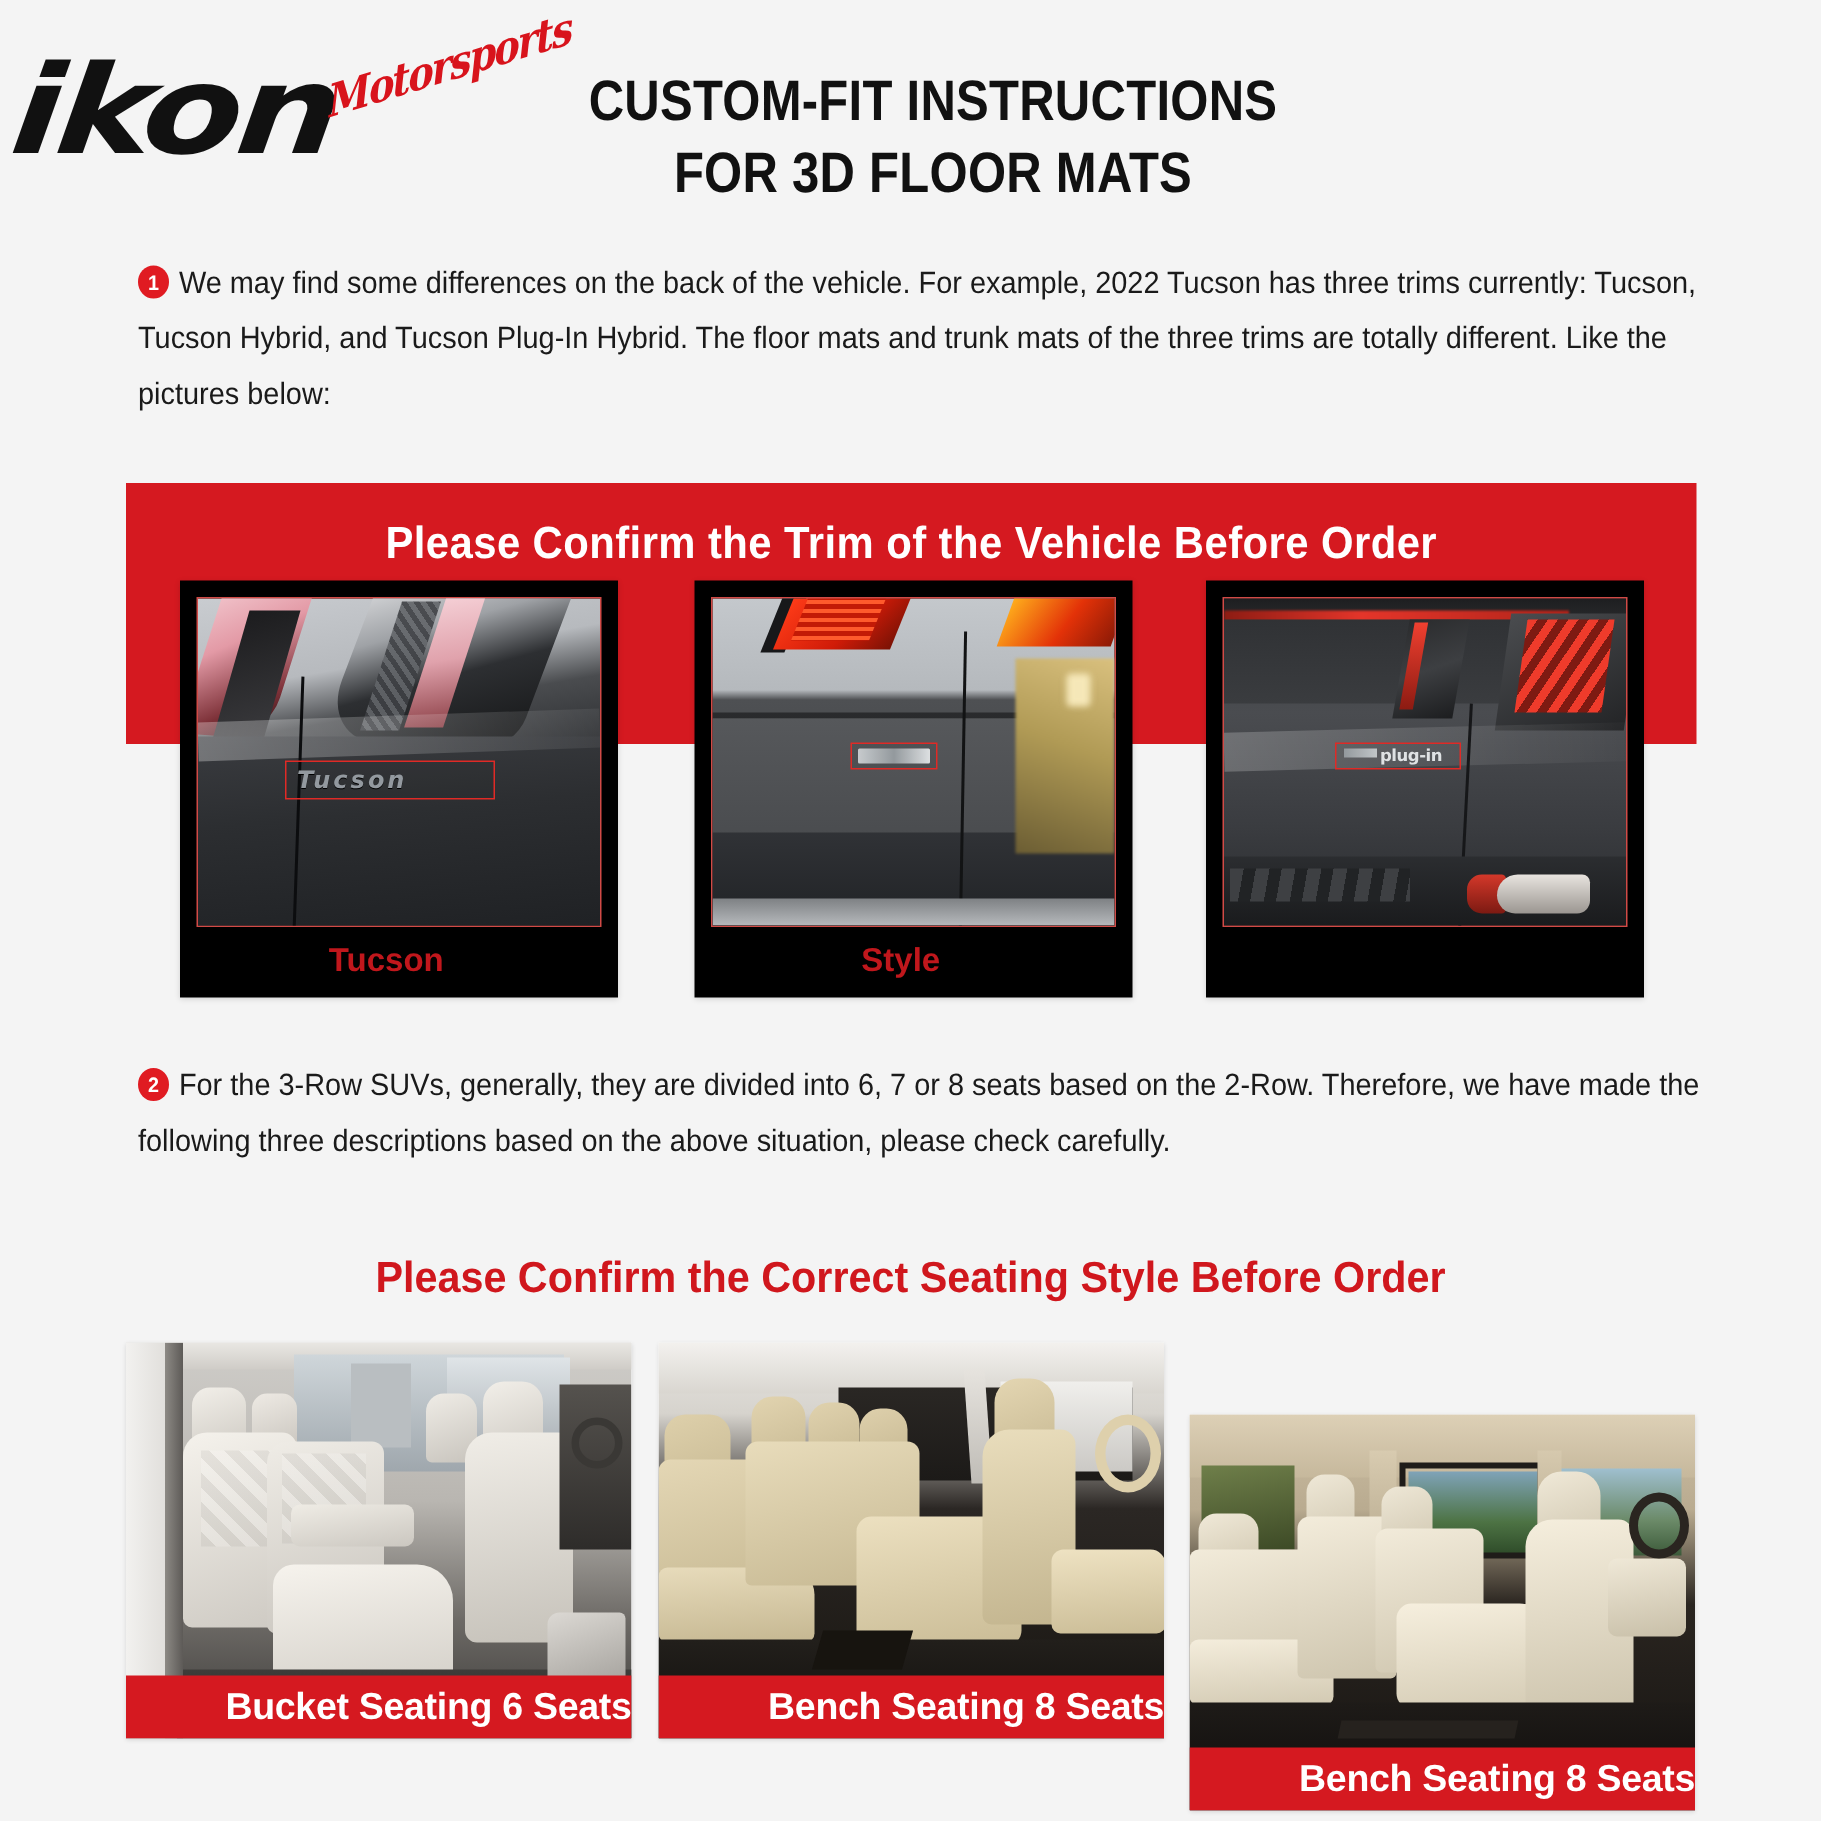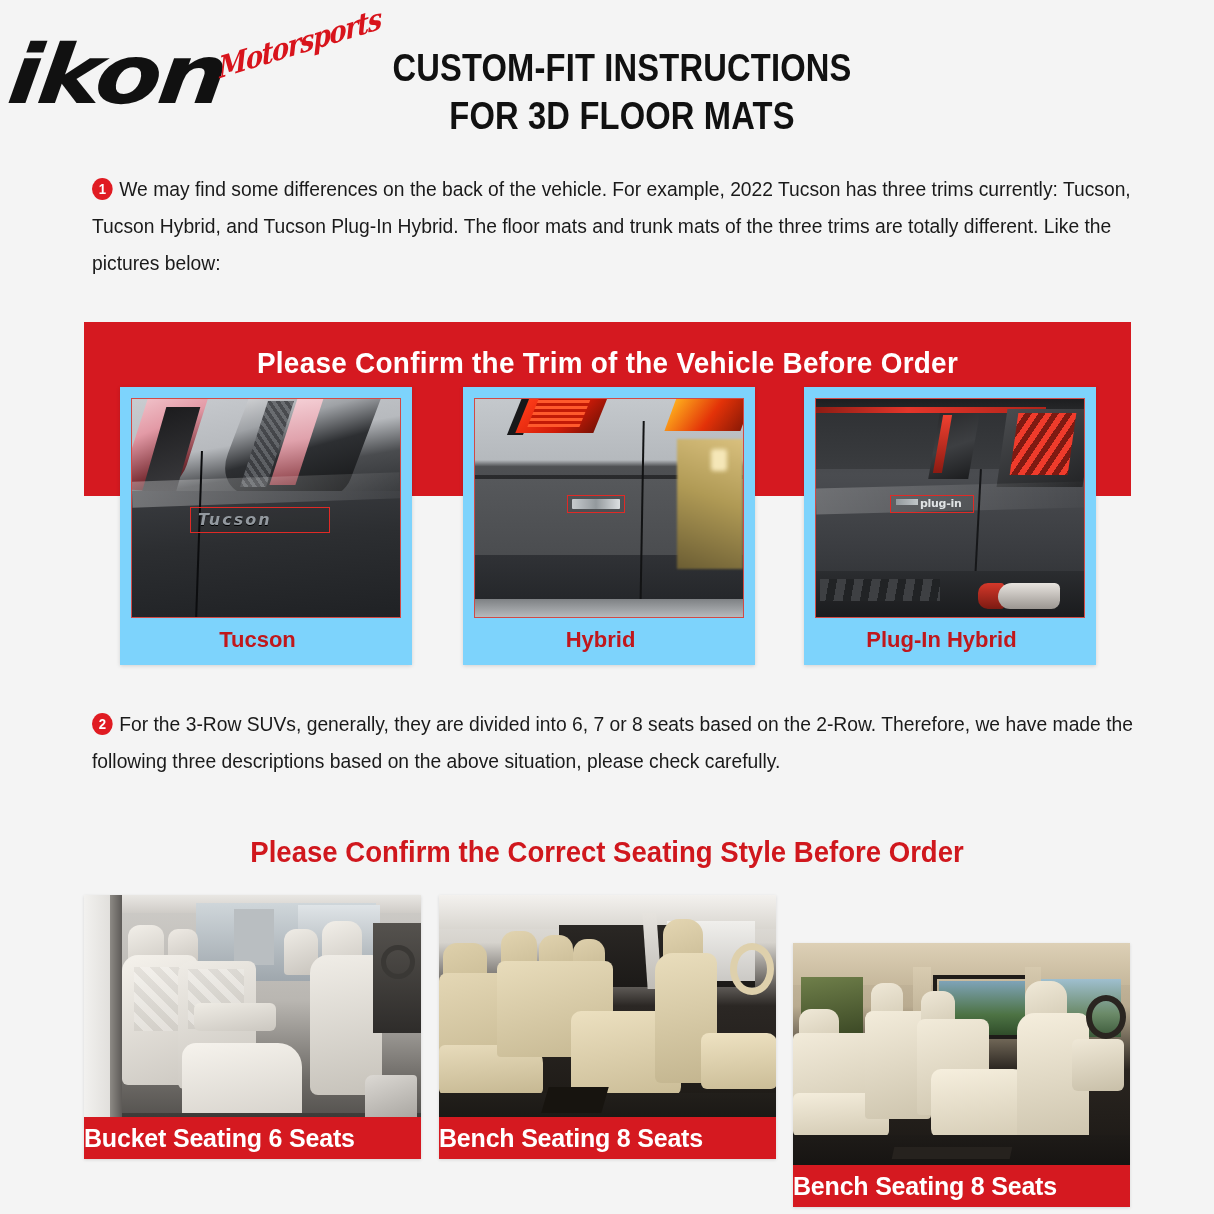--- a/index.html
+++ b/index.html
@@ -103,7 +103,7 @@
   .trim-card {
     position: absolute; top: 0;
     width: 292px; height: 278px;
-    background: #7dd3fc;
+    background: #000000;
     box-shadow: 0 1px 4px rgba(0,0,0,0.14);
     padding: 11px 28px 0 11px;
   }

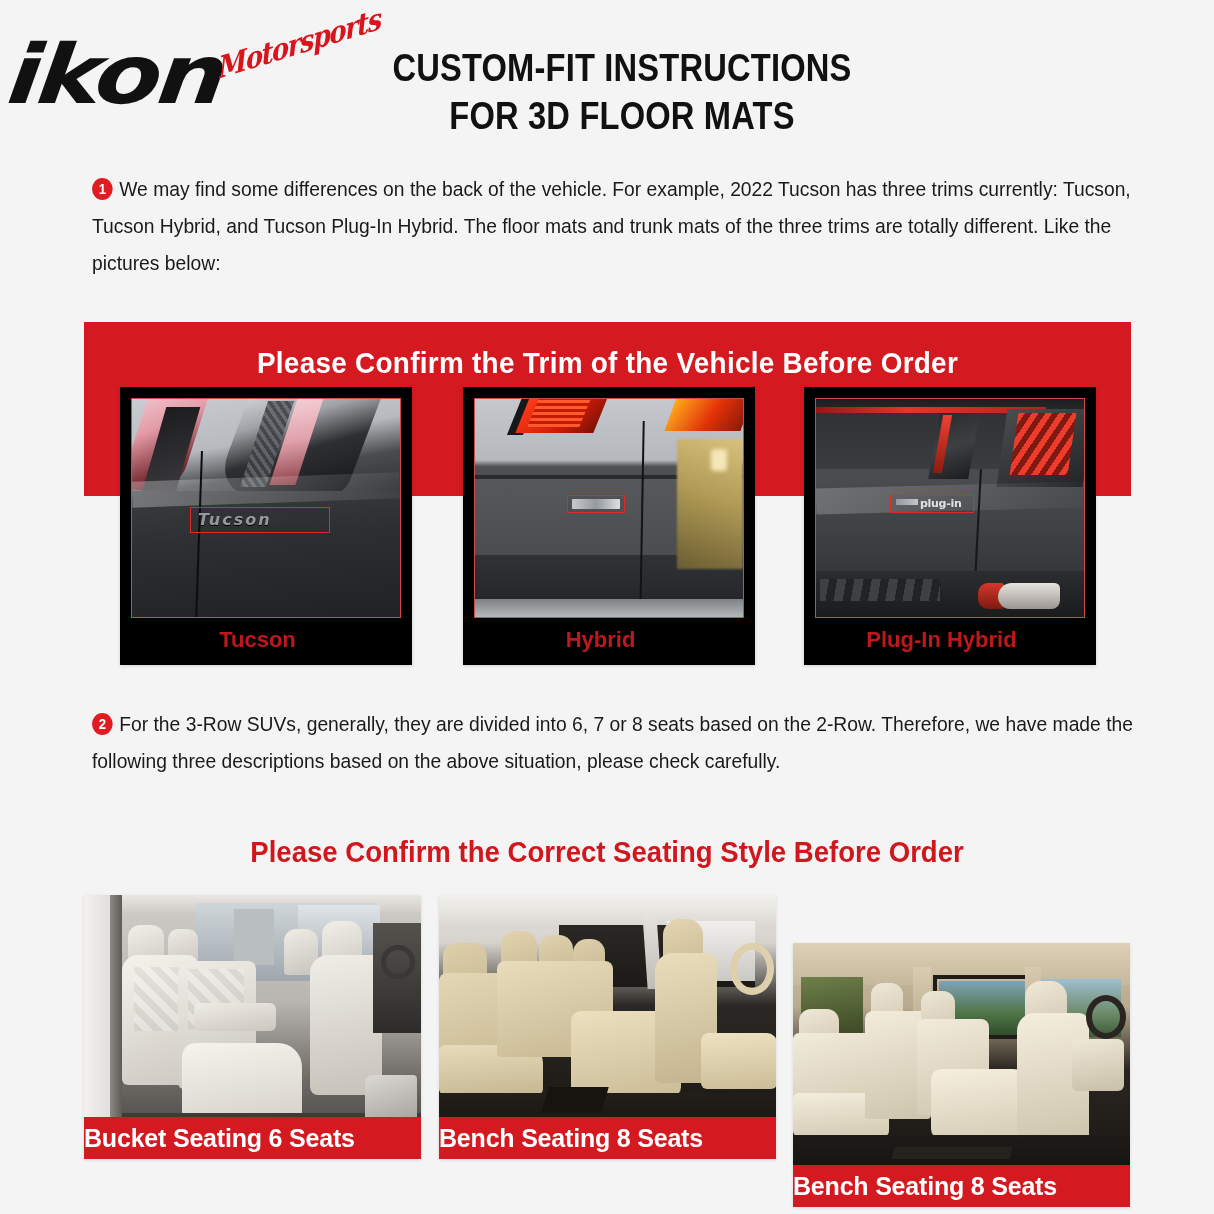--- a/index.html
+++ b/index.html
@@ -536,7 +536,7 @@
         <div class="badge-chip"></div>
         <div class="badge-box"></div>
       </div>
-      <div class="trim-caption">Hybrid</div>
+      <div class="trim-caption">Style</div>
     </div>
 
     <div class="trim-card c3">

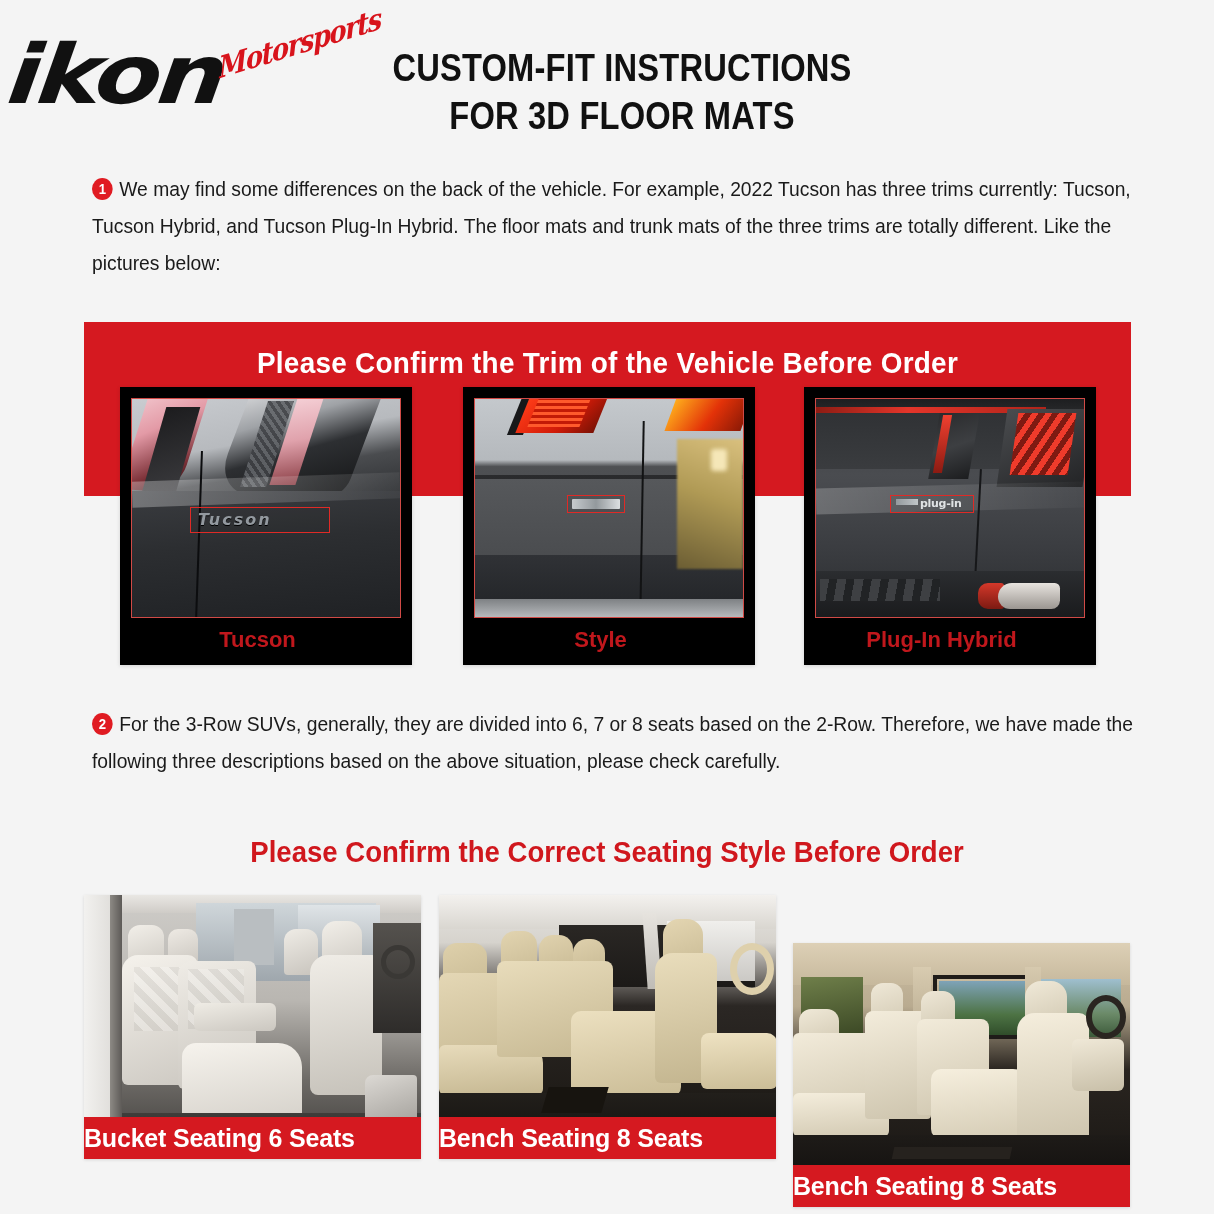--- a/index.html
+++ b/index.html
@@ -557,7 +557,6 @@
         <div class="badge-text"><span class="badge-pre"></span><span>plug-in</span></div>
         <div class="badge-box"></div>
       </div>
-      <div class="trim-caption">Plug-In Hybrid</div>
     </div>
 
   </div>

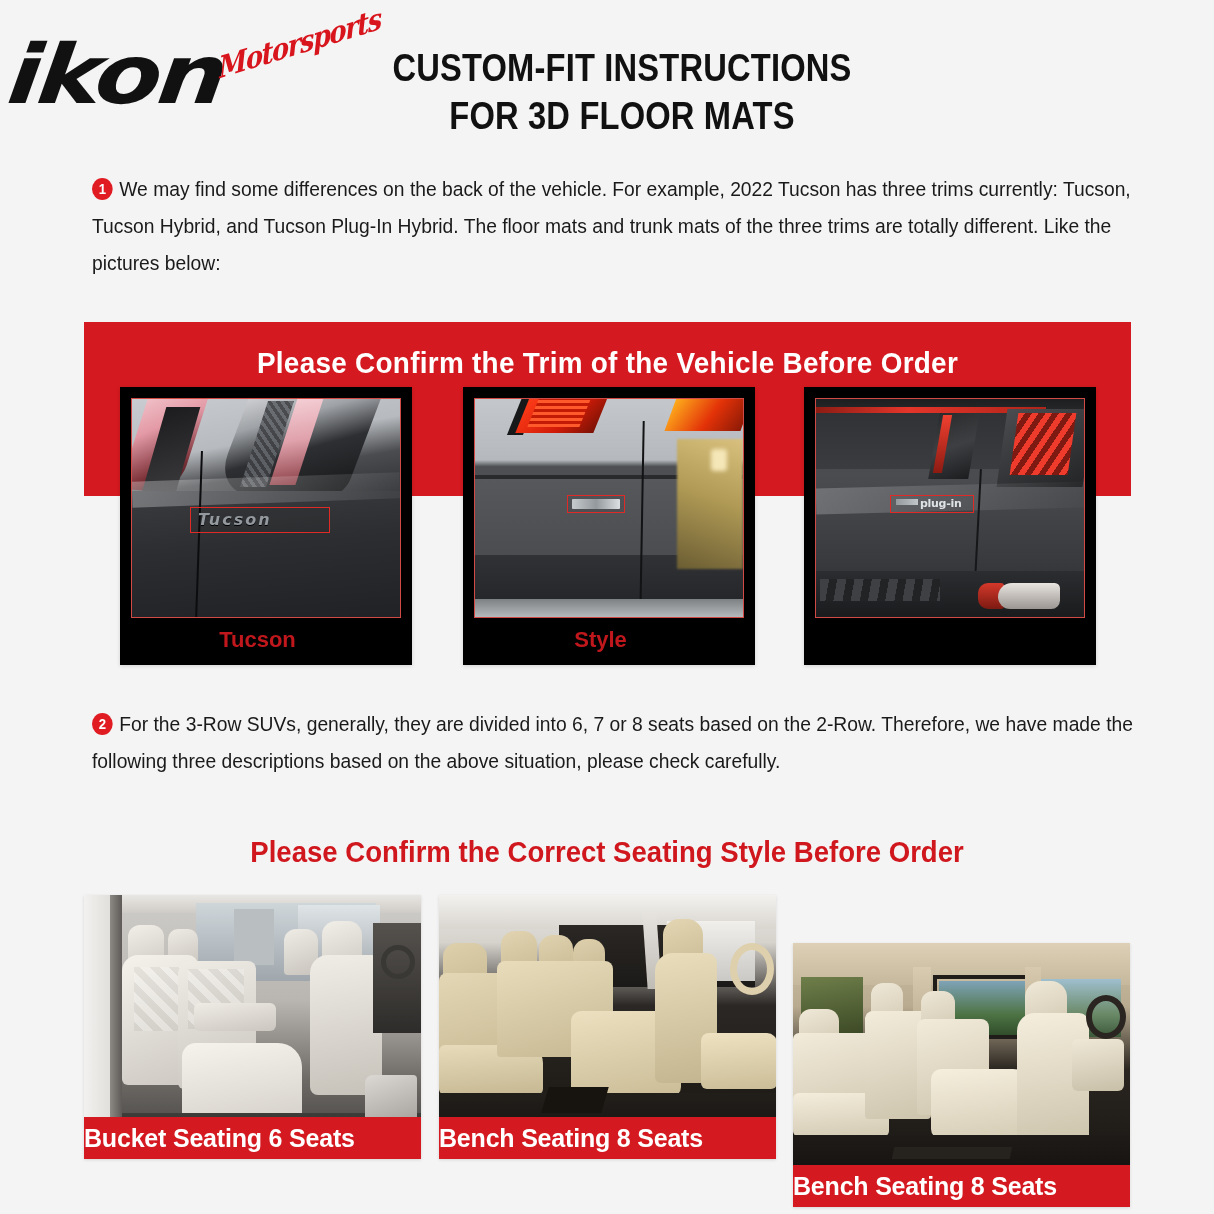--- a/index.html
+++ b/index.html
@@ -344,7 +344,7 @@
     font-weight: 700;
     font-size: 25px;
     line-height: 42px;
-    text-align: left;
+    text-align: right;
     white-space: nowrap;
     letter-spacing: -0.2px;
   }

